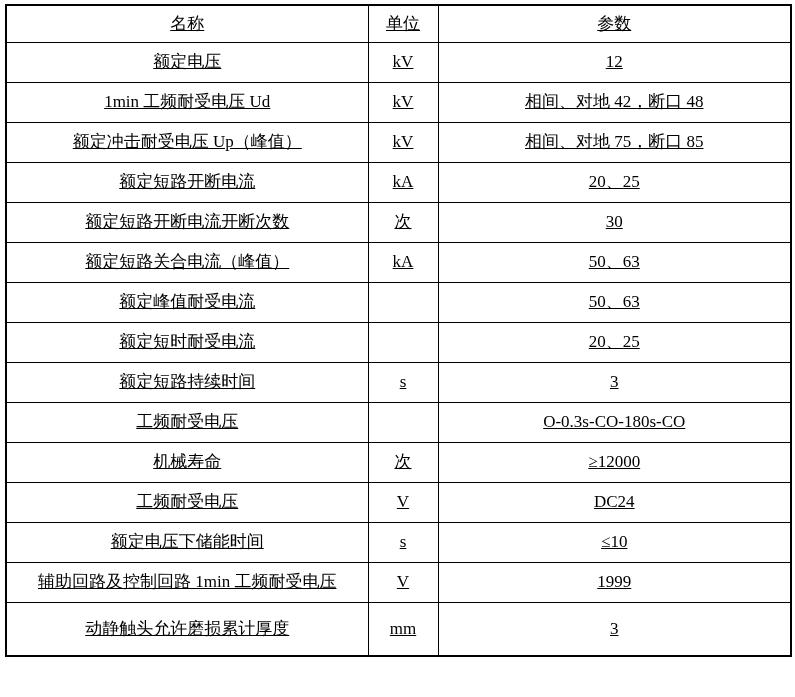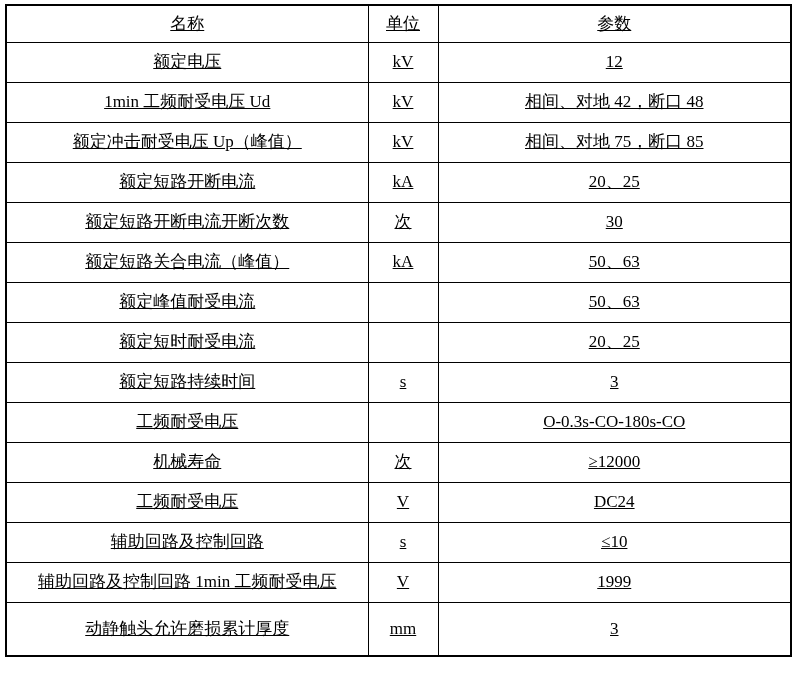--- a/index.html
+++ b/index.html
@@ -123,7 +123,7 @@
         <td>DC24</td>
       </tr>
       <tr>
-        <td>辅助回路及控制回路</td>
+        <td>额定电压下储能时间</td>
         <td>s</td>
         <td>≤10</td>
       </tr>

